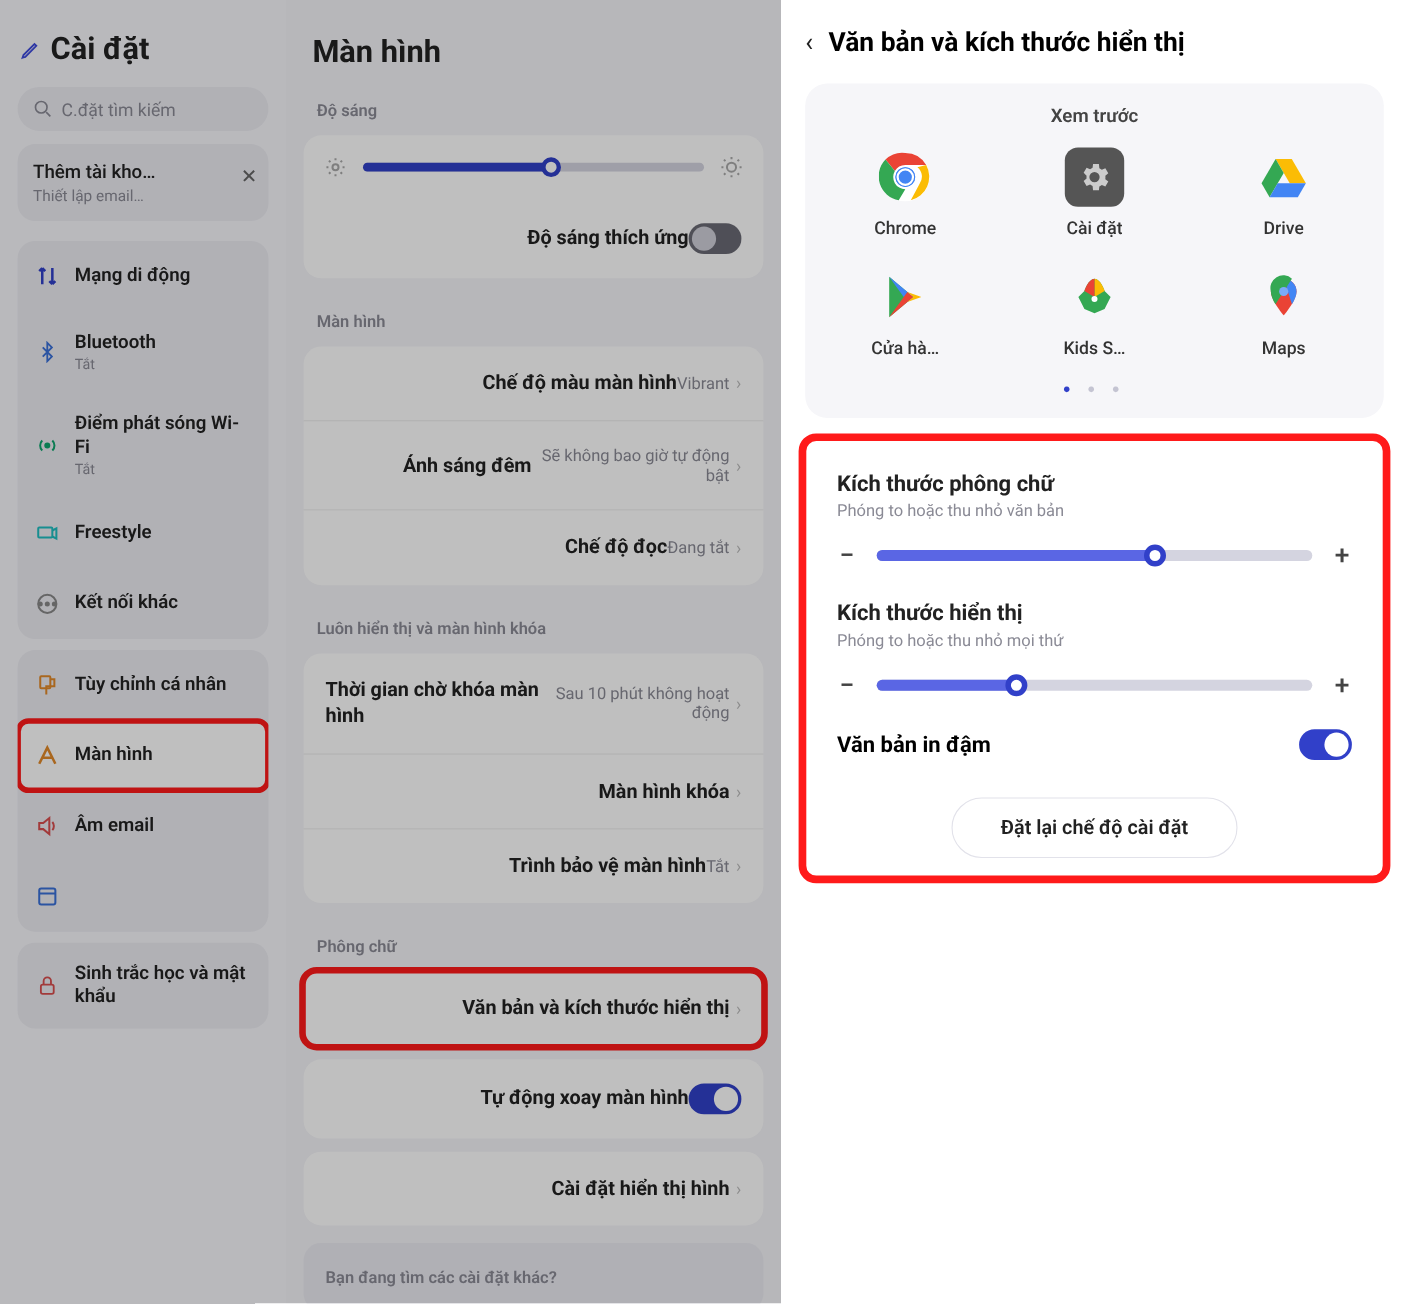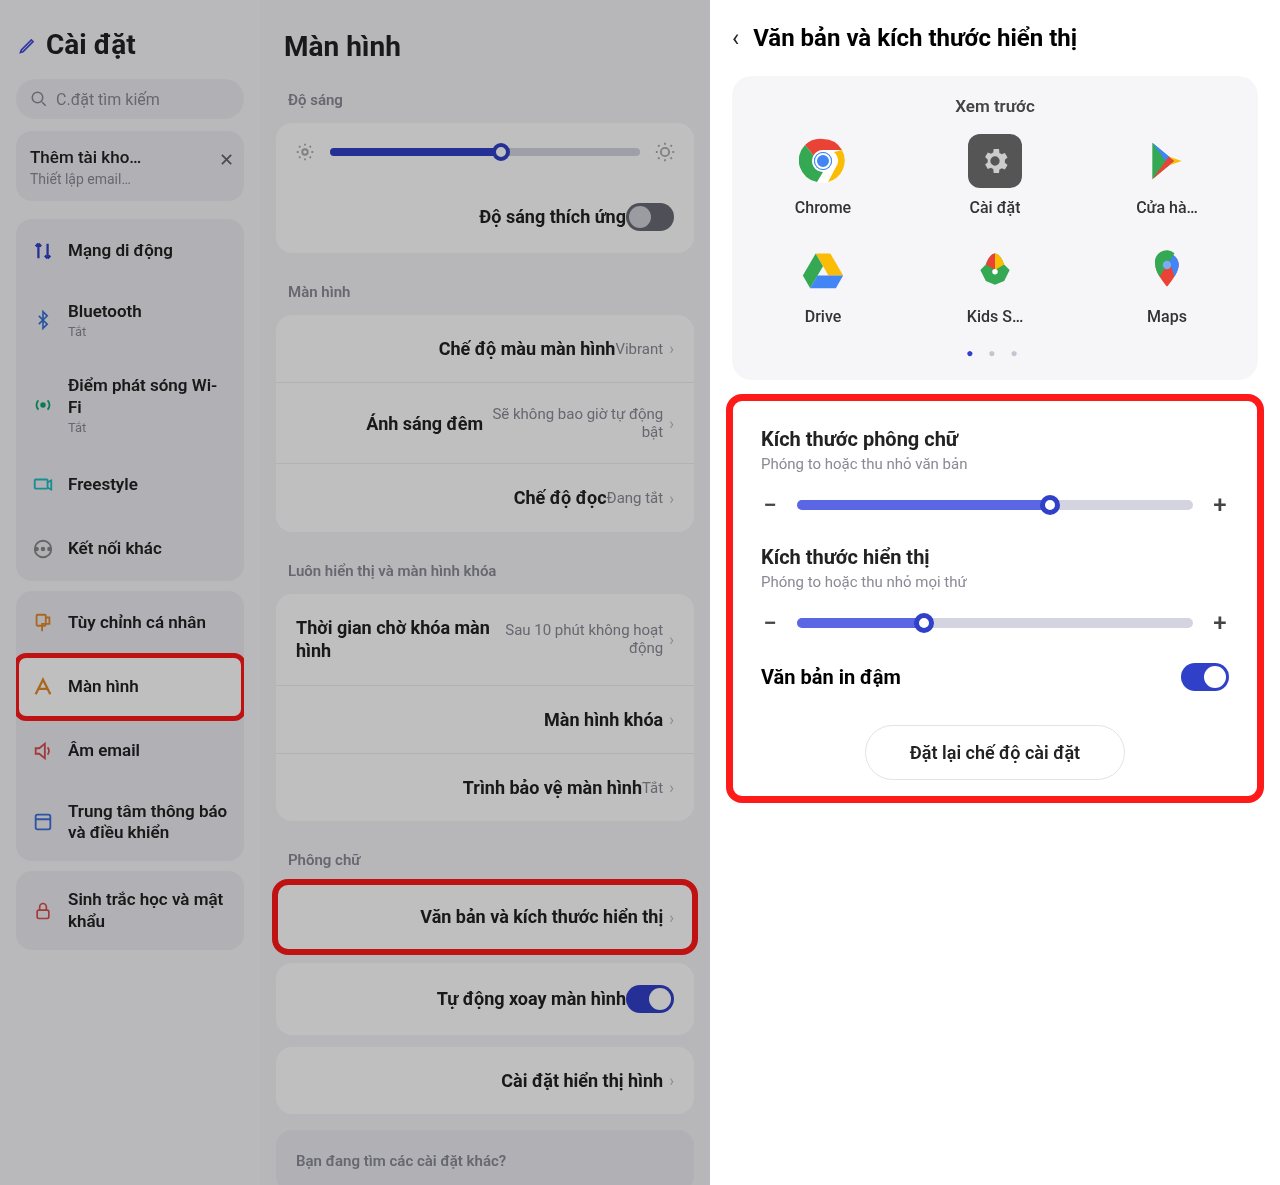--- a/index.html
+++ b/index.html
@@ -365,6 +365,16 @@
       <div class="app">
         <div class="aicon">
             <svg viewBox="0 0 48 48" width="44" height="44">
+              <path d="M16 6h16l14 24H30L16 6z" fill="#fbbc05"></path>
+              <path d="M16 6L2 30l8 14 14-24L16 6z" fill="#34a853"></path>
+              <path d="M30 30h16l-8 14H10l8-14h12z" fill="#4285f4"></path>
+            </svg>
+          </div>
+        <div class="an">Drive</div>
+      </div>
+      <div class="app">
+        <div class="aicon">
+            <svg viewBox="0 0 48 48" width="44" height="44">
               <path d="M8 4l24 20L8 44V4z" fill="#34a853"></path>
               <path d="M8 4l24 20-6 5L8 4z" fill="#4285f4"></path>
               <path d="M8 44l24-20-6-5L8 44z" fill="#ea4335"></path>
@@ -372,16 +382,6 @@
             </svg>
           </div>
         <div class="an">Cửa hà…</div>
-      </div>
-      <div class="app">
-        <div class="aicon">
-            <svg viewBox="0 0 48 48" width="44" height="44">
-              <path d="M16 6h16l14 24H30L16 6z" fill="#fbbc05"></path>
-              <path d="M16 6L2 30l8 14 14-24L16 6z" fill="#34a853"></path>
-              <path d="M30 30h16l-8 14H10l8-14h12z" fill="#4285f4"></path>
-            </svg>
-          </div>
-        <div class="an">Drive</div>
       </div>
       <div class="app">
         <div class="aicon">

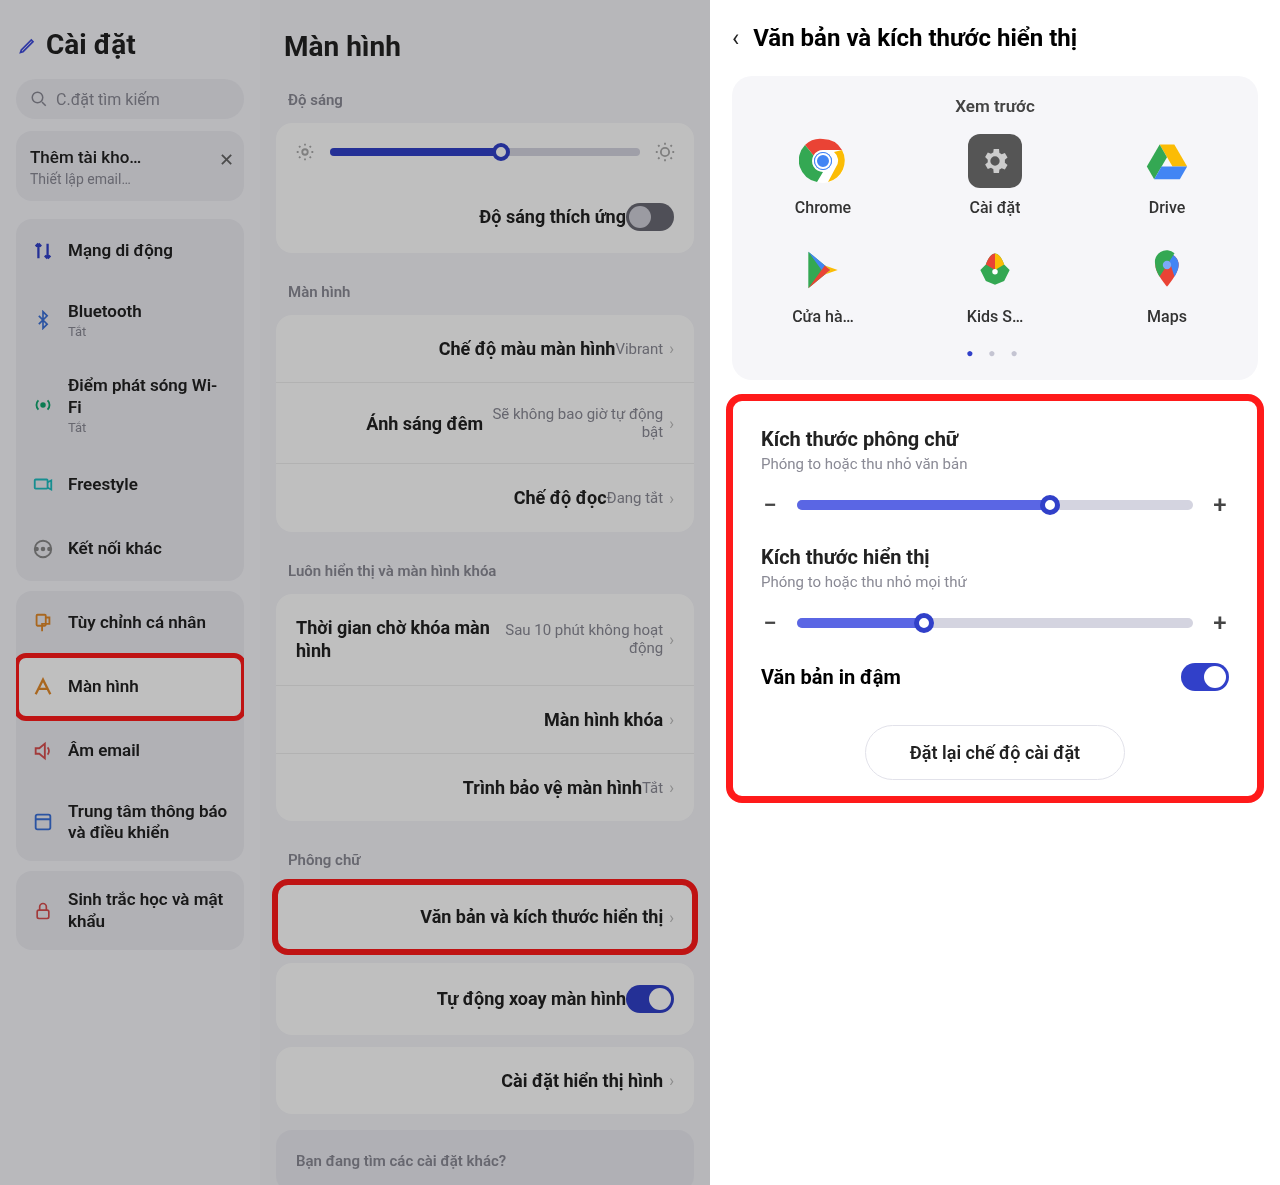--- a/index.html
+++ b/index.html
@@ -204,9 +204,6 @@
             <path d="M4 9h16"></path>
           </svg>
         </div>
-      <div>
-          <div class="lbl">Trung tâm thông báo và điều khiển</div>
-        </div>
     </div>
   </div>
 

